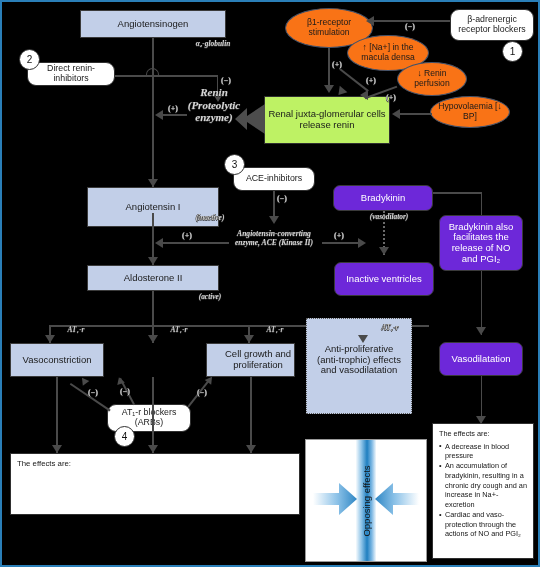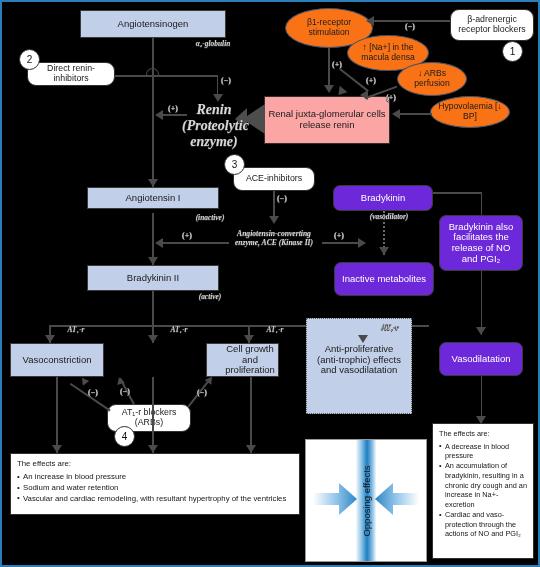--- a/index.html
+++ b/index.html
@@ -170,7 +170,7 @@
 
   <div class="node ell" style="left:345px; top:33px; width:82px; height:36px;">↑ [Na+] in the macula densa</div>
 
-  <div class="node ell" style="left:395px; top:60px; width:70px; height:34px;">↓ ARBs perfusion</div>
+  <div class="node ell" style="left:395px; top:60px; width:70px; height:34px;">↓ Renin perfusion</div>
 
   <div class="node ell" style="left:428px; top:94px; width:80px; height:32px;">Hypovolaemia [↓ BP]</div>
 

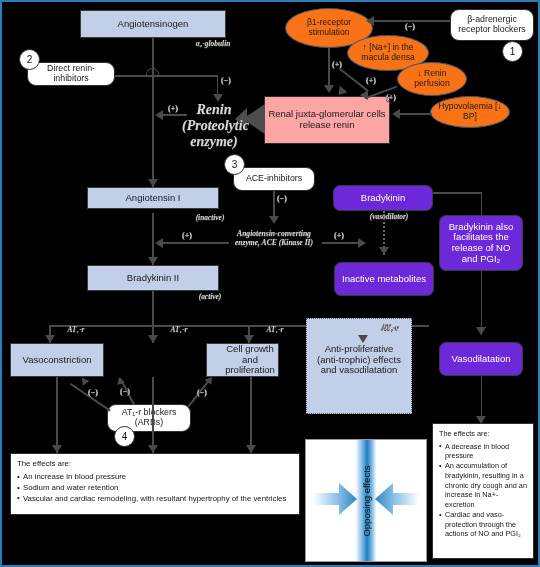--- a/index.html
+++ b/index.html
@@ -160,7 +160,7 @@
               border:1.6px solid #4a4a4a; border-bottom:none;
               border-radius:7px 7px 0 0; background:transparent;"></div>
 
-  <div class="note" style="left:180px; top:100px; width:64px; font-size:14px;">Renin (Proteolytic enzyme)</div>
+  <div class="note" style="left:180px; top:84px; width:64px; font-size:11px;">Renin (Proteolytic enzyme)</div>
 
   <div class="ln lnh" style="left:161px; top:112px; width:24px;"></div>
   <div class="arrowhead al" style="left:153px; top:108px;"></div>

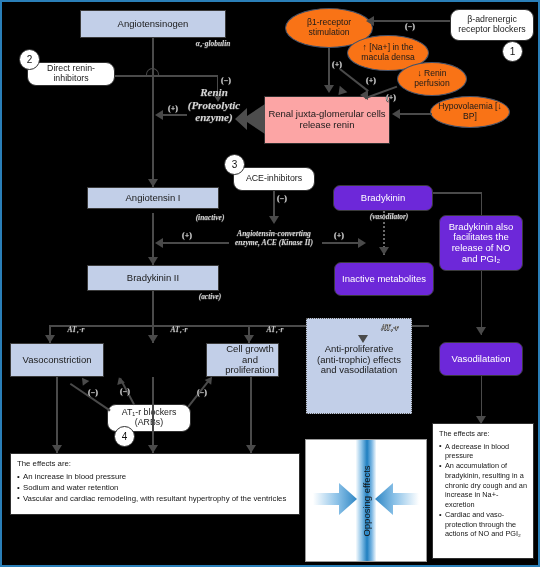--- a/index.html
+++ b/index.html
@@ -48,7 +48,7 @@
     font-size:8.8px;
   }
   .plainbx {                
-    background:#fca5a5;
+    background:#bef264;
     border:1.2px solid #2f2f2f;
     font-size:9.5px;
   }

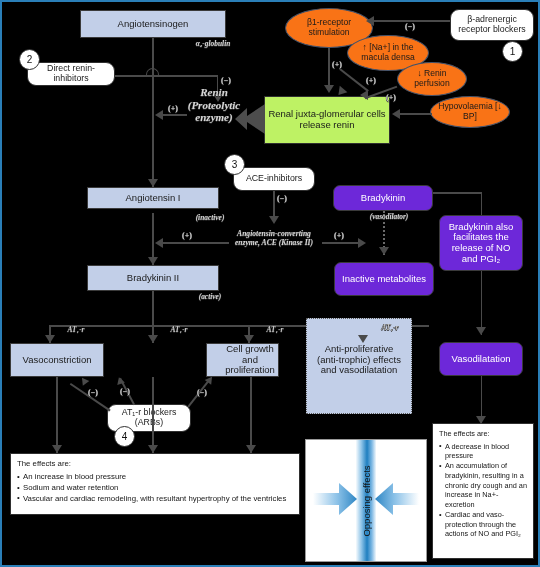--- a/index.html
+++ b/index.html
@@ -208,7 +208,7 @@
     </svg>
   </div>
 
-  <div class="node bx" style="left:85px; top:185px; width:132px; height:22px;">Angiotensin I</div>
+  <div class="node bx" style="left:85px; top:185px; width:132px; height:40px;">Angiotensin I</div>
   <div class="note" style="left:180px; top:212px; width:56px;">(inactive)</div>
 
   <div class="ln lnv" style="left:150px; top:211px; height:52px;"></div>

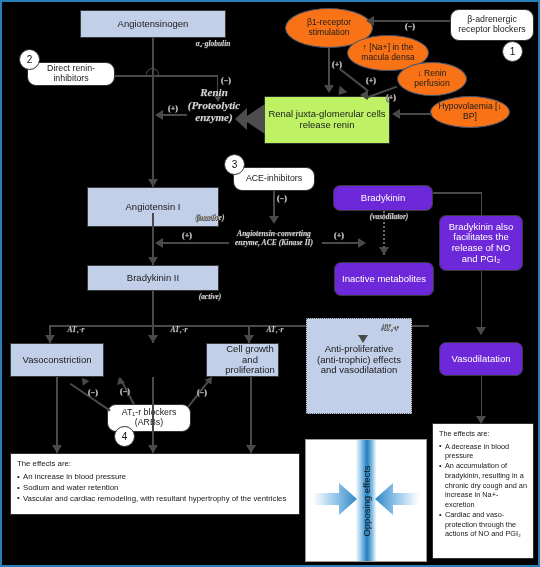--- a/index.html
+++ b/index.html
@@ -231,7 +231,7 @@
   <div class="arrowhead ar" style="left:356px; top:236px;"></div>
   <div class="sign" style="left:332px; top:229px;">(+)</div>
 
-  <div class="node bx" style="left:85px; top:263px; width:132px; height:26px;">Bradykinin II</div>
+  <div class="node bx" style="left:85px; top:263px; width:132px; height:26px;">Aldosterone II</div>
   <div class="note" style="left:180px; top:291px; width:56px;">(active)</div>
 
   <div class="ln lnv" style="left:150px; top:289px; height:36px;"></div>

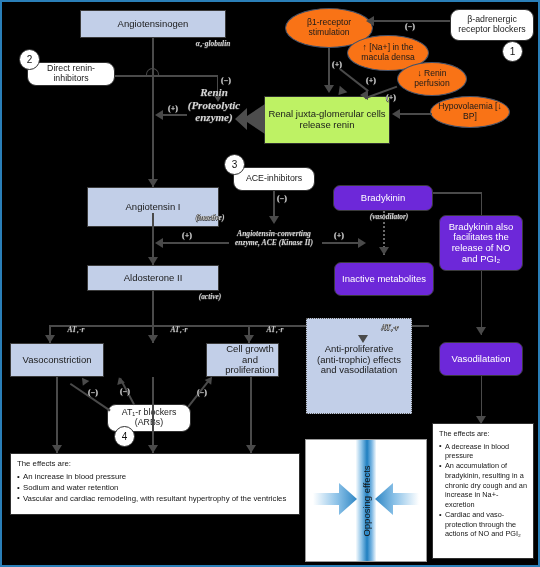--- a/index.html
+++ b/index.html
@@ -296,7 +296,7 @@
   <div class="dotv" style="left:381px; top:209px; height:44px;"></div>
   <div class="arrowhead ad" style="left:376.5px; top:245px;"></div>
 
-  <div class="node bxblue" style="left:332px; top:260px; width:100px; height:34px;">Inactive metabolites</div>
+  <div class="node bxblue" style="left:332px; top:260px; width:100px; height:34px;">Inactive ventricles</div>
 
   <div class="ln lnh" style="left:431px; top:190px; width:49px;"></div>
   <div class="ln lnv" style="left:478.5px; top:190px; height:24px;"></div>

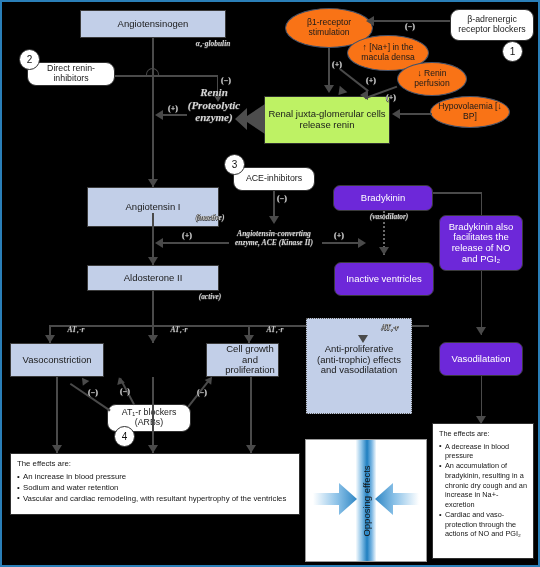--- a/index.html
+++ b/index.html
@@ -254,7 +254,7 @@
   <div class="note dk" style="left:372px; top:322px; width:32px;">AT₁-r</div>
 
   <div class="node bx" style="left:8px; top:341px; width:94px; height:34px;">Vasoconstriction</div>
-  <div class="node bx" style="left:204px; top:341px; width:73px; height:34px;padding-left:18px;">Cell growth and proliferation</div>
+  <div class="node bx" style="left:204px; top:341px; width:89px; height:34px;padding-left:18px;">Cell growth and proliferation</div>
 
   <div id="antiproContainer" style="left:304px; top:316px; width:106px; height:96px;"></div>
   <div class="node bx" style="left:310px; top:340px; width:94px; height:36px; border:none;">Anti-proliferative (anti-trophic) effects and vasodilatation</div>

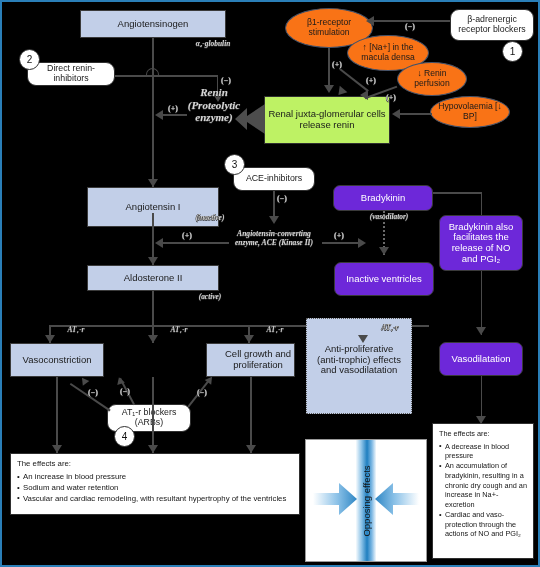--- a/index.html
+++ b/index.html
@@ -313,11 +313,6 @@
 
   <div class="effects" style="left:8px; top:451px; width:290px; height:62px;">
     <div class="hdr">The effects are:</div>
-    <ul>
-      <li>An increase in blood pressure</li>
-      <li>Sodium and water retention</li>
-      <li>Vascular and cardiac remodeling, with resultant hypertrophy of the ventricles</li>
-    </ul>
   </div>
 
   <div class="effects" style="left:430px; top:421px; width:102px; height:136px; font-size:7.3px;">

